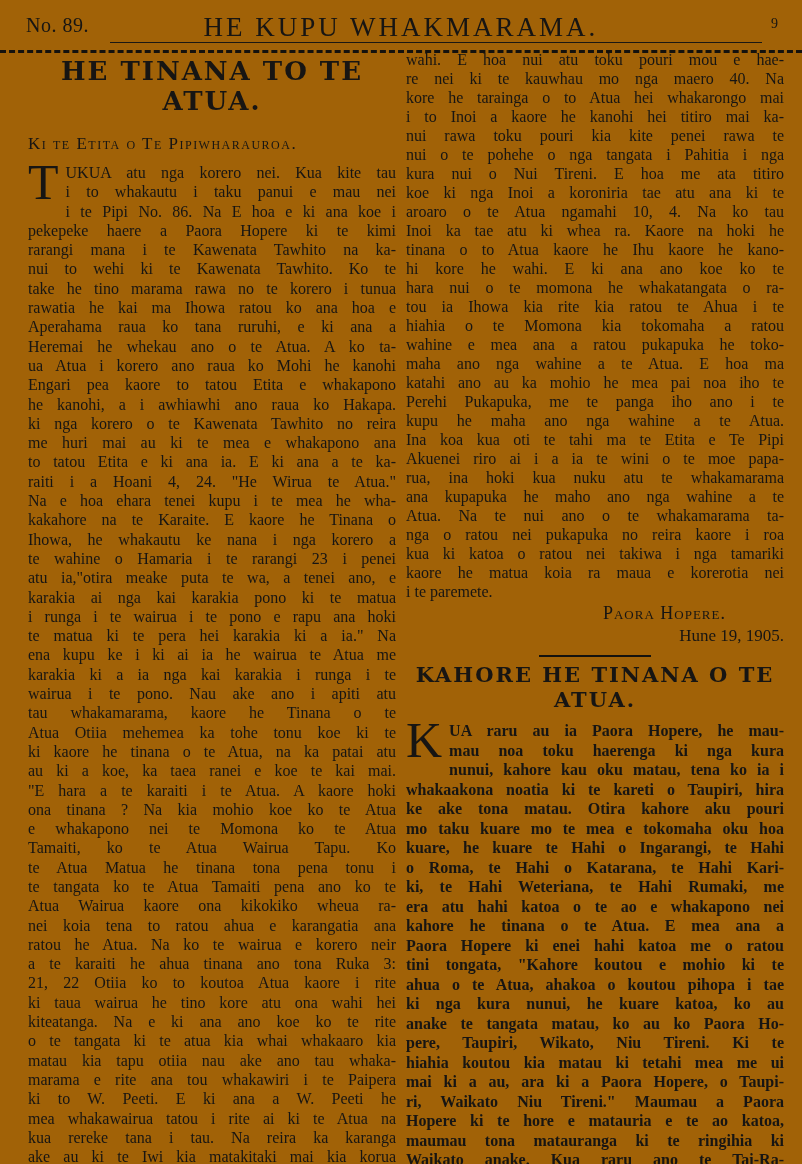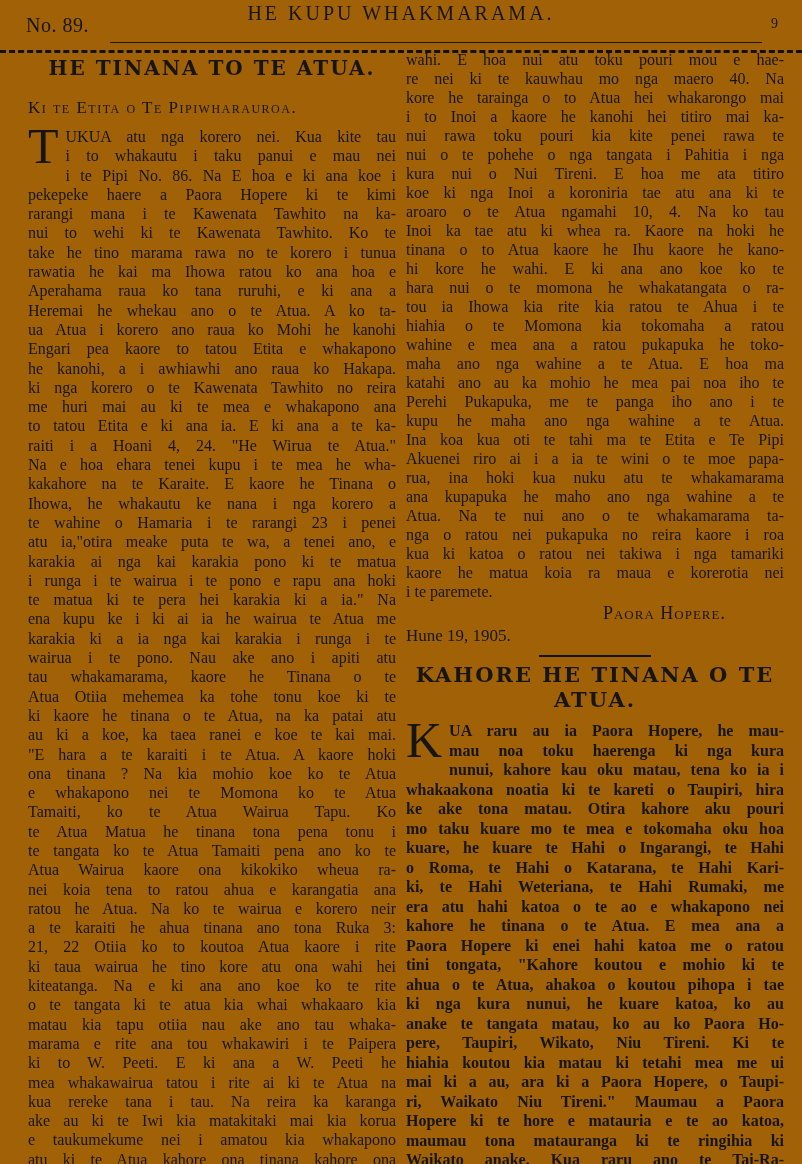--- a/index.html
+++ b/index.html
@@ -11,8 +11,8 @@
   }
   
   .issue{position:absolute;left:26px;top:14px;font-size:20px;letter-spacing:.5px;}
-  .masthead{position:absolute;left:0;right:0;top:2px;margin:0;text-align:center;
-    font-size:20px;font-weight:400;letter-spacing:3px;}
+  .masthead{position:absolute;left:0;right:0;top:12px;margin:0;text-align:center;
+    font-size:27px;font-weight:400;letter-spacing:3px;}
   .pageno{position:absolute;right:24px;top:16px;font-size:14px;}
   .rule1{position:absolute;left:110px;right:40px;top:42px;border-top:1.5px solid #1a1813;}
   .rule2{position:absolute;left:0;right:0;top:50px;border-top:3px dashed #14120e;}

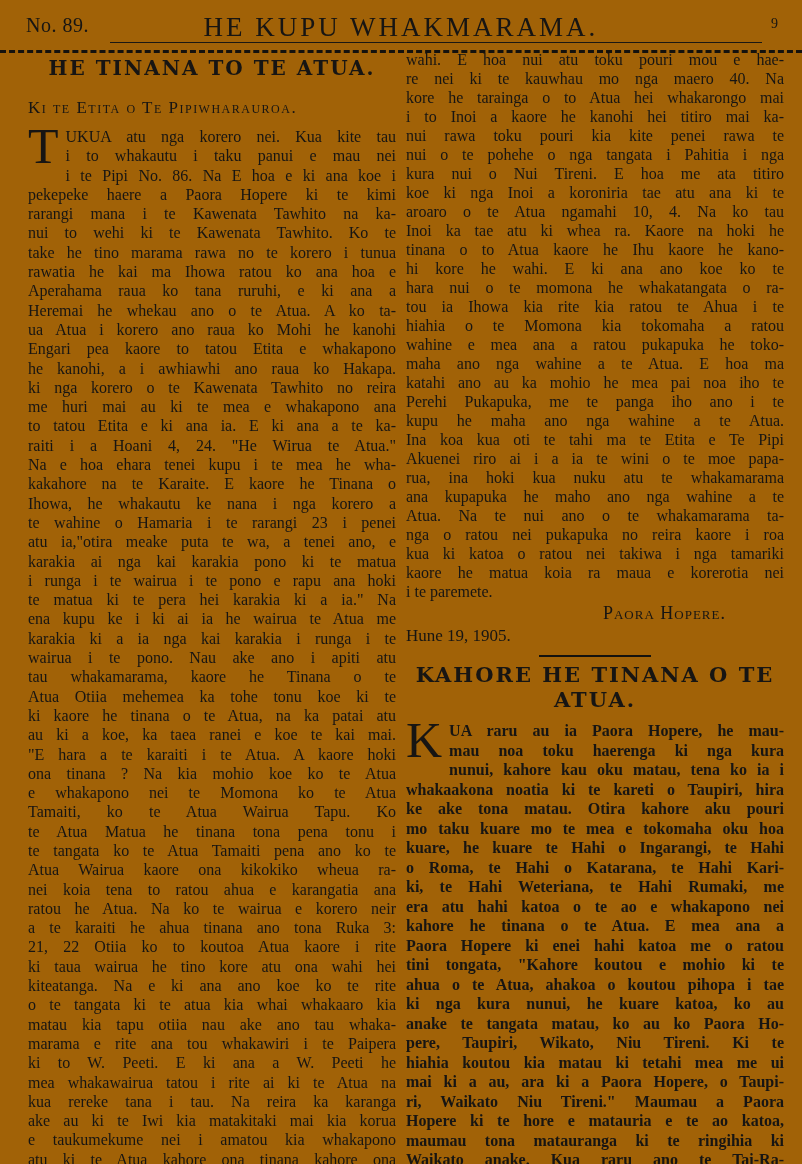--- a/index.html
+++ b/index.html
@@ -20,7 +20,7 @@
   .col{position:absolute;top:56px;}
   .col-left{left:28px;width:368px;}
   .col-right{left:406px;top:50px;width:378px;}
-  .art-heading{margin:0;text-align:center;font-weight:700;font-size:20px;
+  .art-heading{margin:0;text-align:center;font-weight:700;font-size:26px;
     letter-spacing:2px;font-family:"DejaVu Serif","Liberation Serif",serif;}
   .art-subheading{margin-top:18px;text-align:left;font-variant:small-caps;
     font-size:17px;letter-spacing:1.5px;}

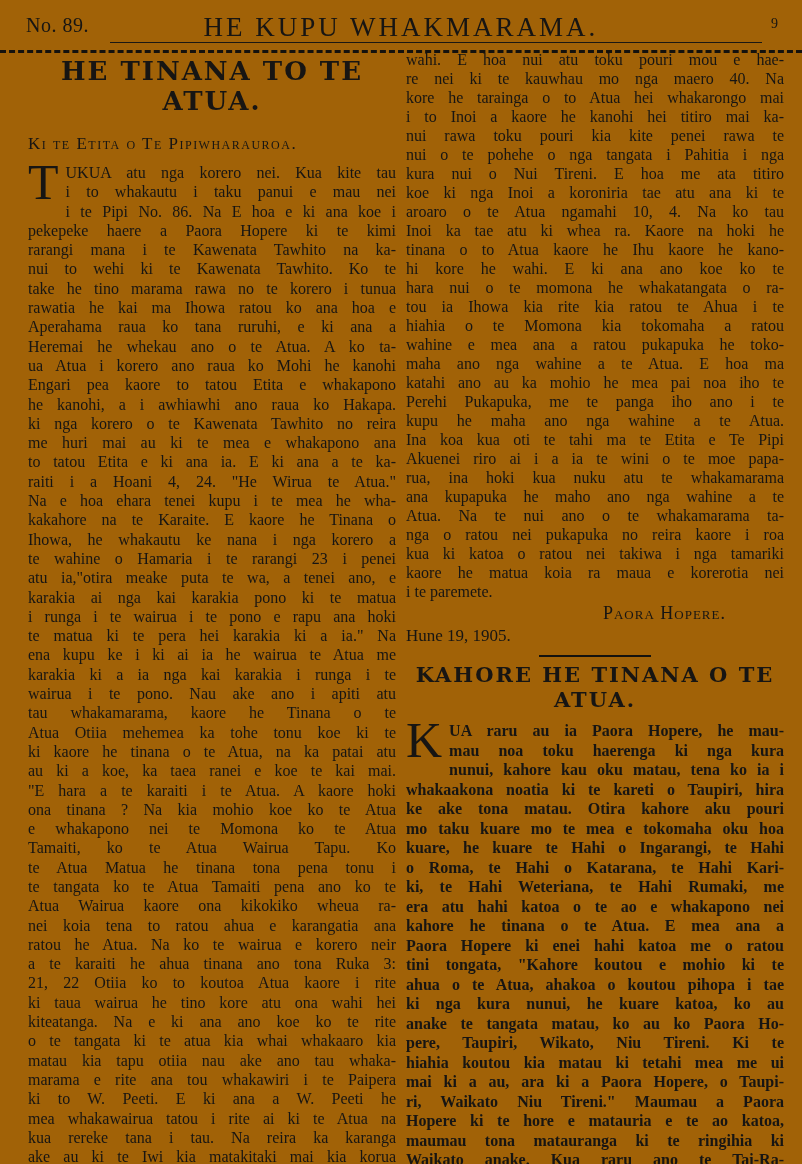--- a/index.html
+++ b/index.html
@@ -34,7 +34,7 @@
   .body2 .dropcap{height:39px;}
   .signature{margin-top:2px;text-align:right;padding-right:58px;
     font-variant:small-caps;letter-spacing:1px;font-size:18px;line-height:20px;}
-  .dateline{font-size:17px;line-height:20px;margin-top:3px;}
+  .dateline{font-size:17px;line-height:20px;margin-top:3px;text-align:right;}
   .sep-rule{width:112px;margin:9px auto 5px;border-top:2.5px solid #14120e;}
   .h2b{font-size:21px;}
 </style>

